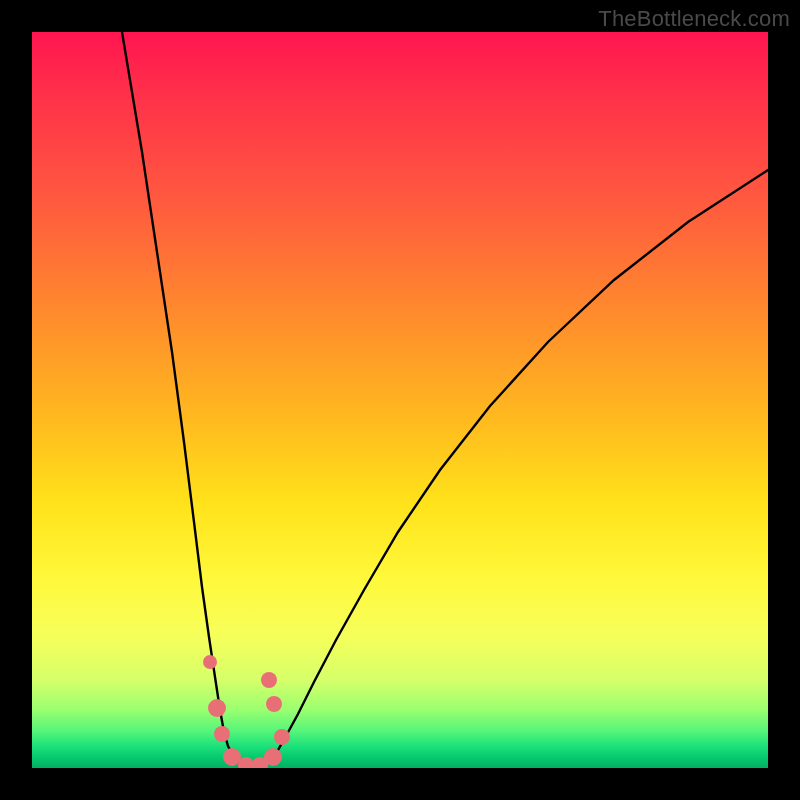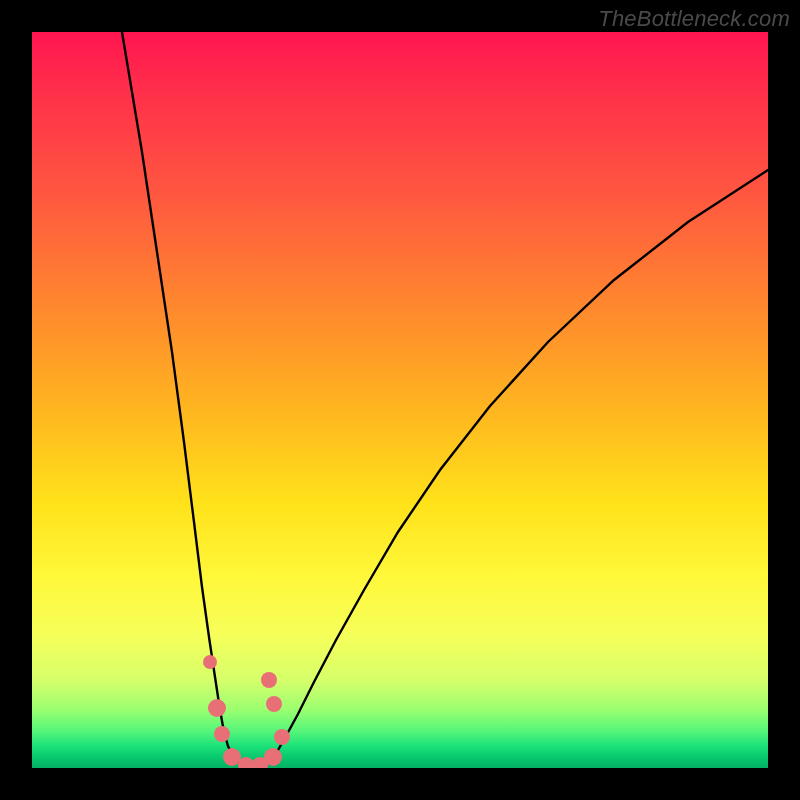--- a/index.html
+++ b/index.html
@@ -49,7 +49,6 @@
     font-size: 22px;
     letter-spacing: 0.2px;
     user-select: none;
-    font-style: italic;
   }
   svg.curves {
     position: absolute;

